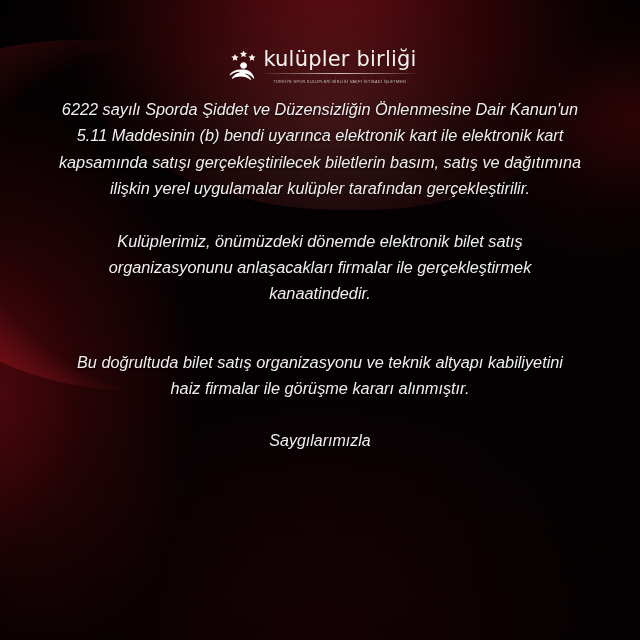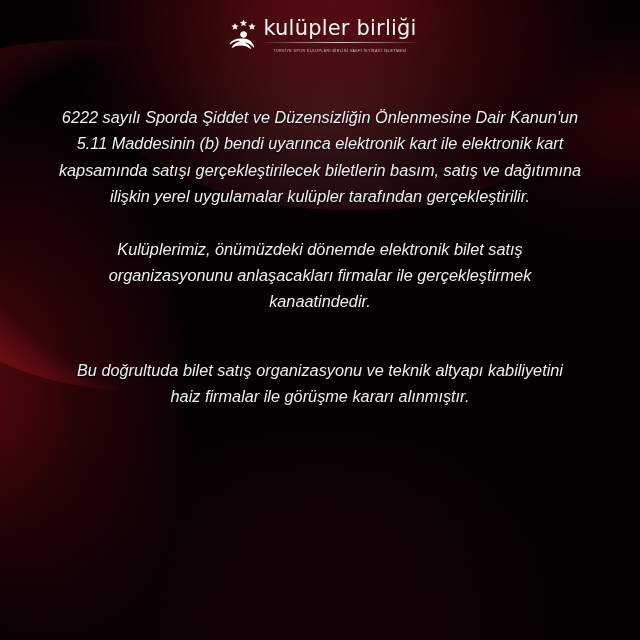--- a/index.html
+++ b/index.html
@@ -84,6 +84,7 @@
   .logo {
     display: flex;
     align-items: center;
+    margin-top: 31px;
   }
   .logo-mark {
     width: 40px;

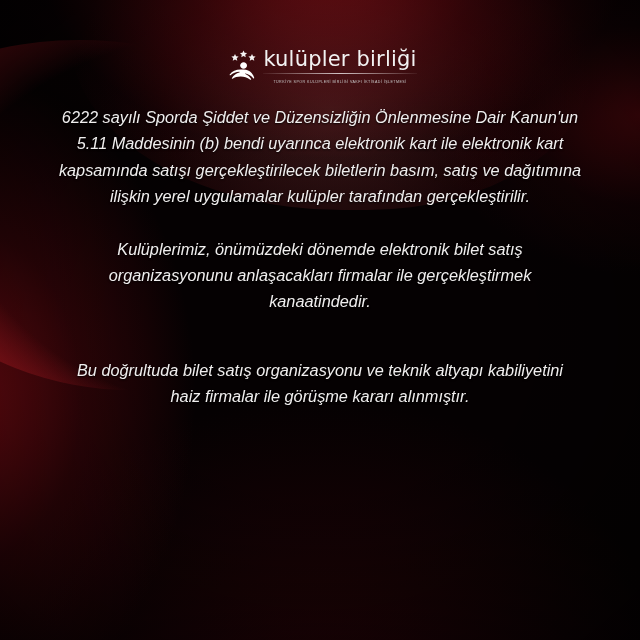--- a/index.html
+++ b/index.html
@@ -122,7 +122,7 @@
   
   .content {
     position: absolute;
-    top: 104px;
+    top: 96px;
     left: 52px;
     width: 536px;
     text-align: center;

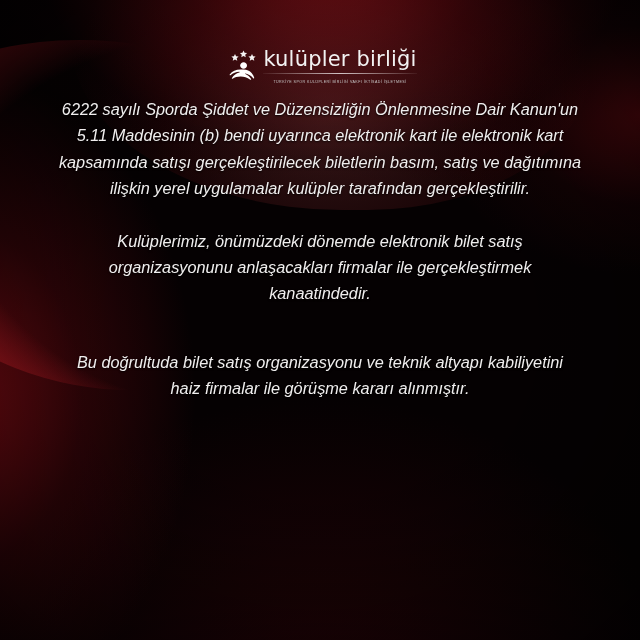--- a/index.html
+++ b/index.html
@@ -184,6 +184,7 @@
     <p class="para p1">6222 sayılı Sporda Şiddet ve Düzensizliğin Önlenmesine Dair Kanun'un 5.11 Maddesinin (b) bendi uyarınca elektronik kart ile elektronik kart kapsamında satışı gerçekleştirilecek biletlerin basım, satış ve dağıtımına ilişkin yerel uygulamalar kulüpler tarafından gerçekleştirilir.</p>
     <p class="para p2">Kulüplerimiz, önümüzdeki dönemde elektronik bilet satış organizasyonunu anlaşacakları firmalar ile gerçekleştirmek kanaatindedir.</p>
     <p class="para p3">Bu doğrultuda bilet satış organizasyonu ve teknik altyapı kabiliyetini haiz firmalar ile görüşme kararı alınmıştır.</p>
+    <p class="para sign">Saygılarımızla</p>
   </div>
 </div>
 

